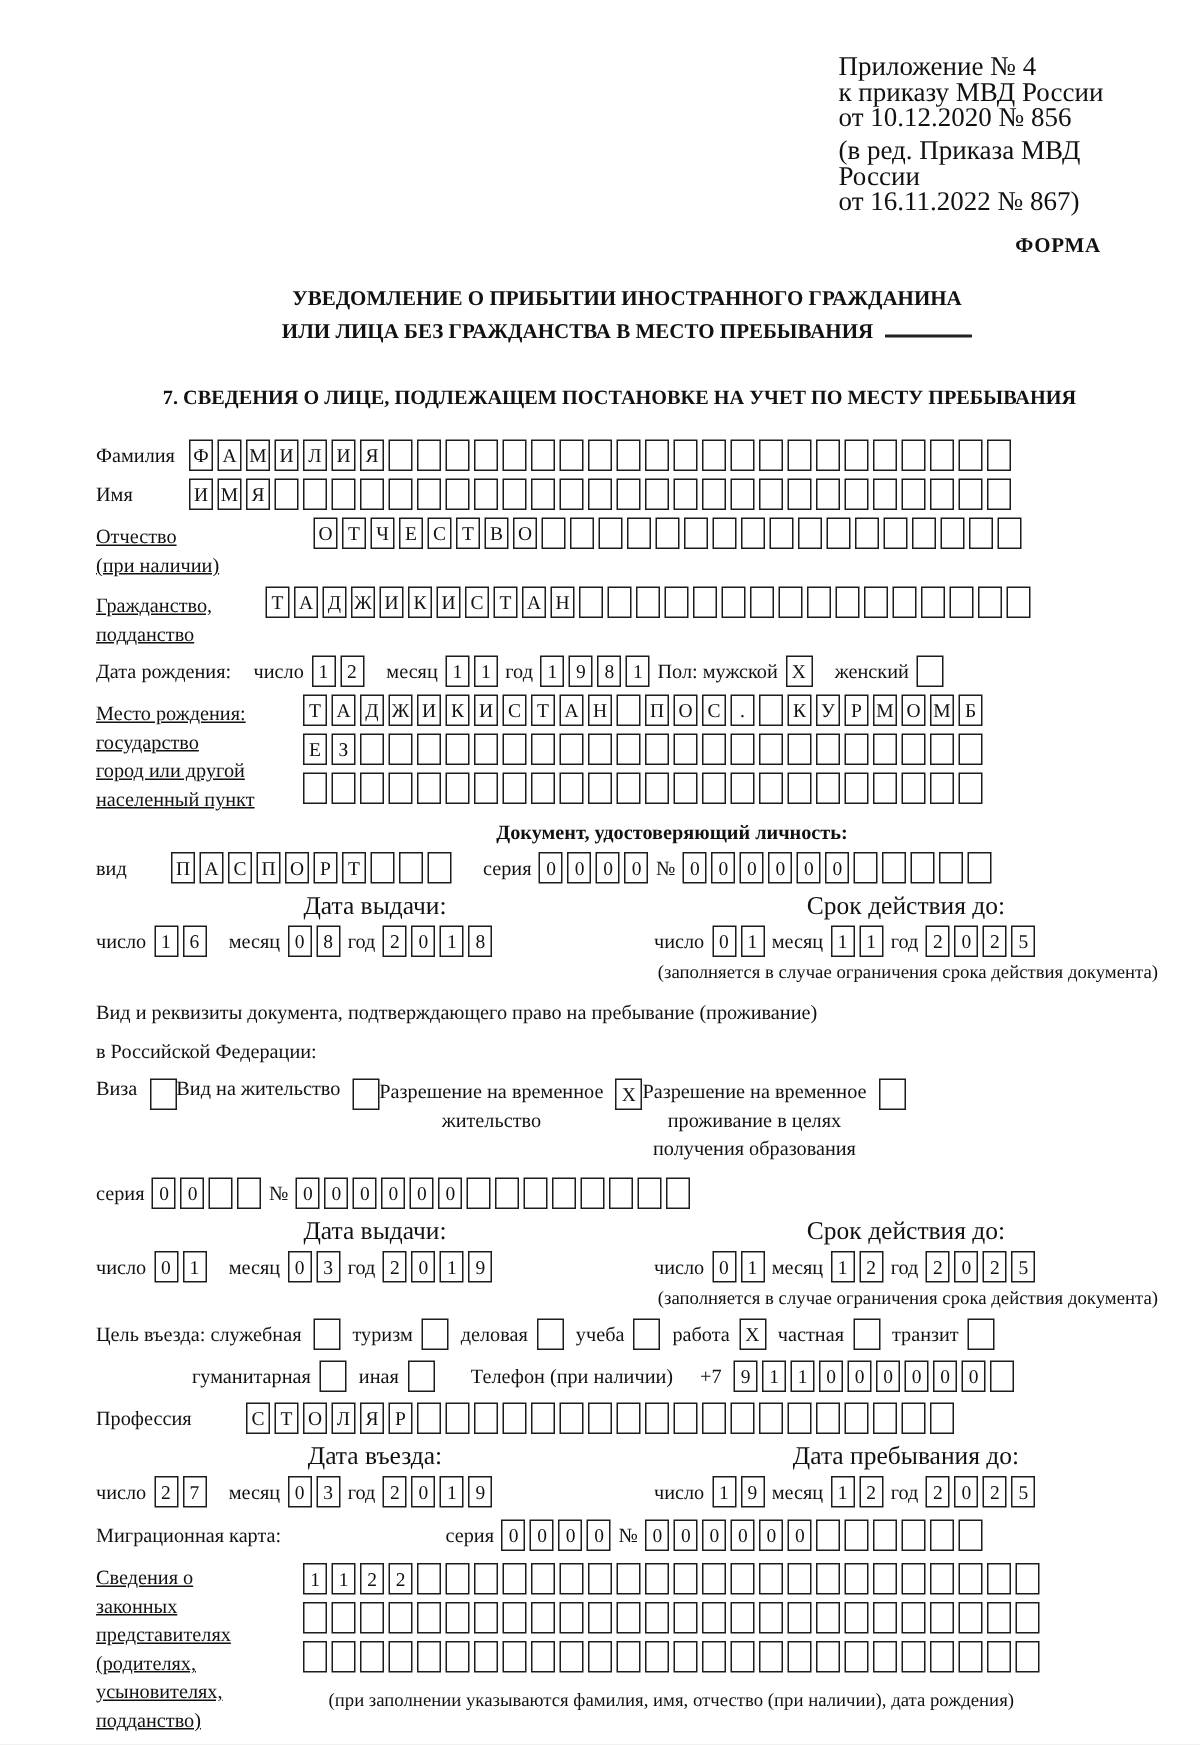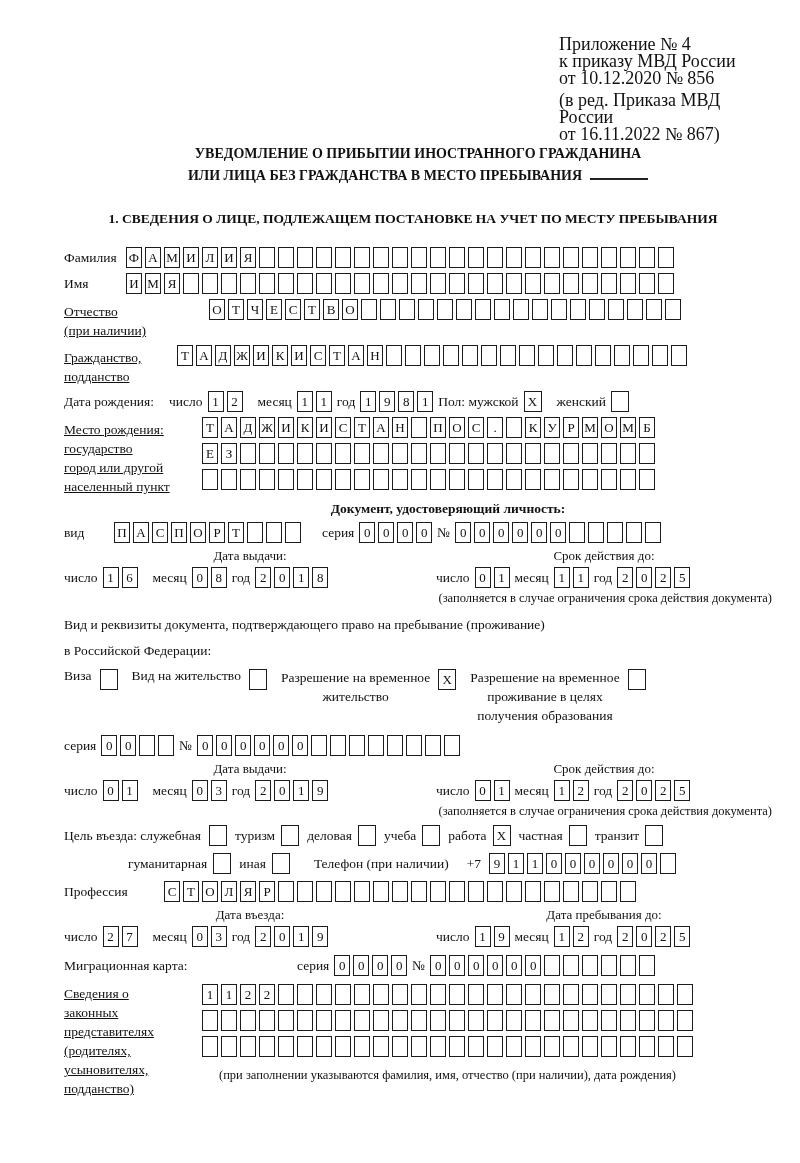--- a/index.html
+++ b/index.html
@@ -67,6 +67,7 @@
     <div>от 16.11.2022 № 867)</div>
   </div>
 
+  <div class="forma">ФОРМА</div>
 
   <div class="title">
     <div>УВЕДОМЛЕНИЕ О ПРИБЫТИИ ИНОСТРАННОГО ГРАЖДАНИНА</div>

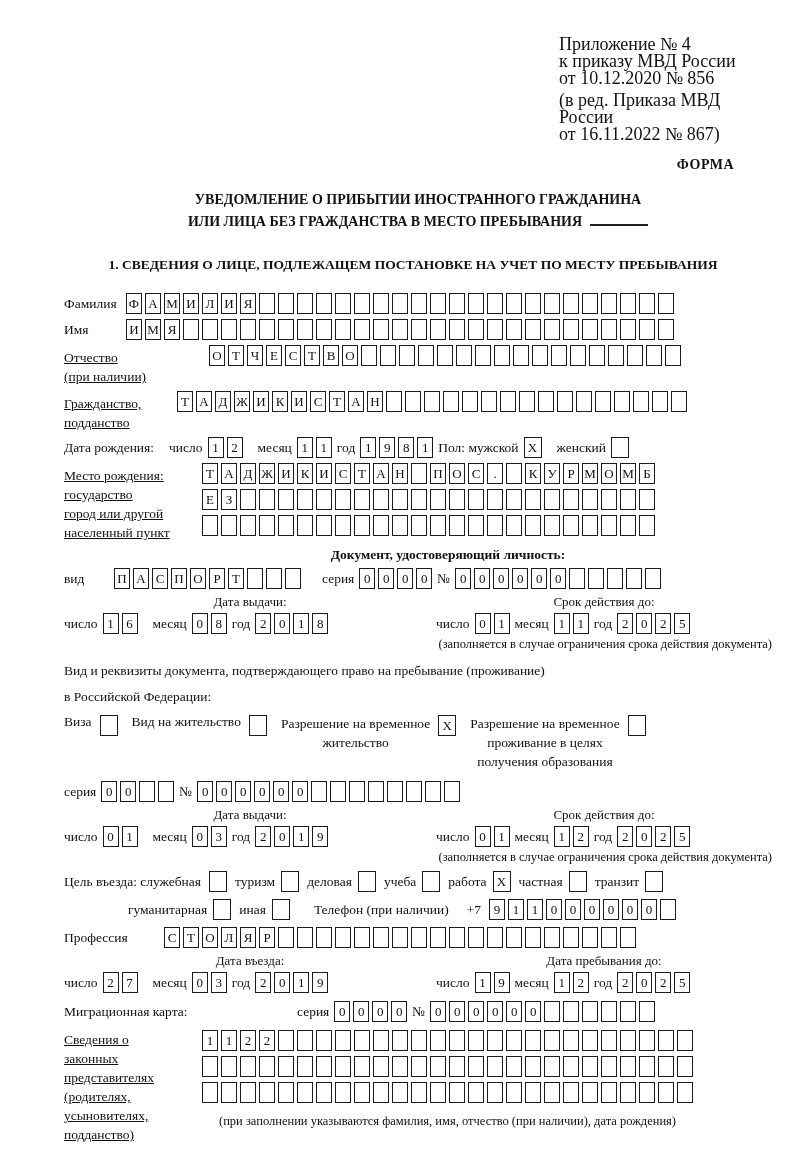--- a/index.html
+++ b/index.html
@@ -76,7 +76,7 @@
     </div>
   </div>
 
-  <div class="sec-head">1. СВЕДЕНИЯ О ЛИЦЕ, ПОДЛЕЖАЩЕМ ПОСТАНОВКЕ НА УЧЕТ ПО МЕСТУ ПРЕБЫВАНИЯ</div>
+  <div class="sec-head">7. СВЕДЕНИЯ О ЛИЦЕ, ПОДЛЕЖАЩЕМ ПОСТАНОВКЕ НА УЧЕТ ПО МЕСТУ ПРЕБЫВАНИЯ</div>
 
   <div class="frow">
     <div class="lbl w62">Фамилия</div>

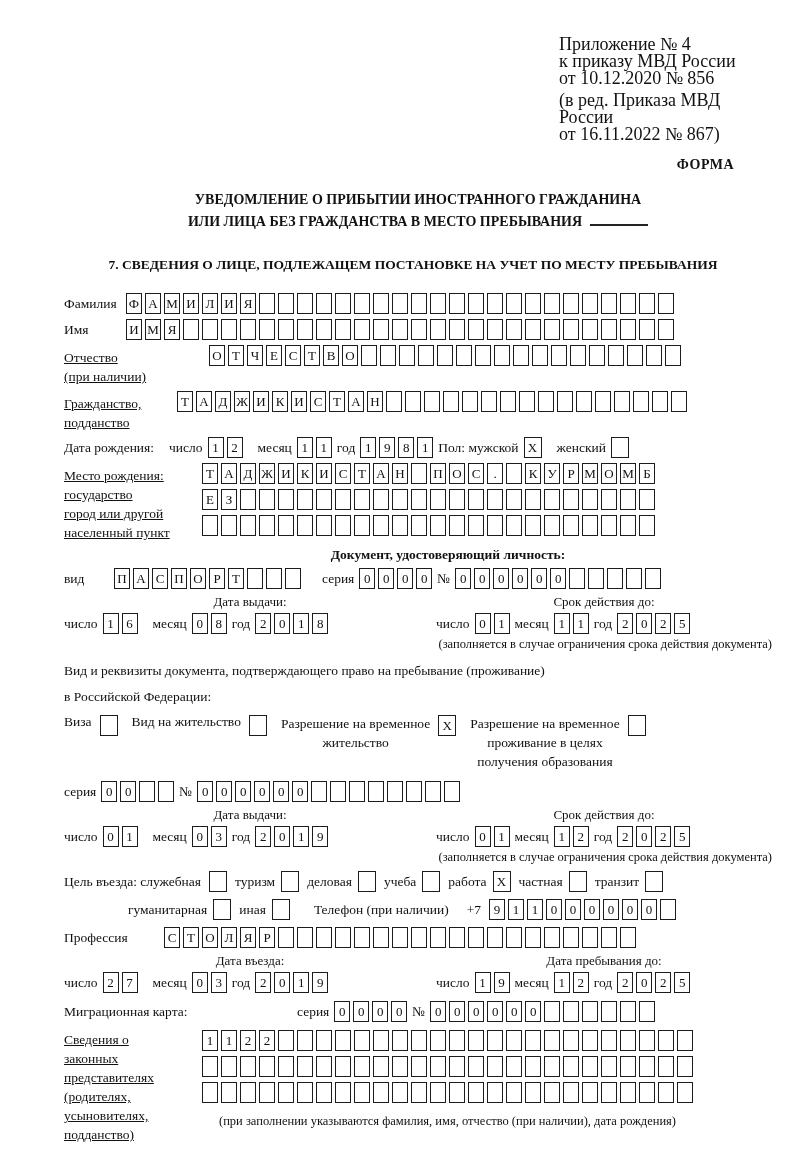--- a/index.html
+++ b/index.html
@@ -37,7 +37,7 @@
   .gap10 { margin-left:10px; } .gap16 { margin-left:16px; }
   .doc-head { text-align:center; font-weight:bold; font-size:13.5px; margin:4px 0 5px 60px; }
   
-  .dual-heads { display:flex; font-size:13px; margin-top:2px; }
+  .dual-heads { display:flex; font-size:17px; margin-top:2px; }
   .dual-heads .hl { width:372px; text-align:center; }
   .dual-heads .hr { flex:1; text-align:center; }
   .dual-row { display:flex; align-items:center; margin-top:3px; font-size:13.5px; }

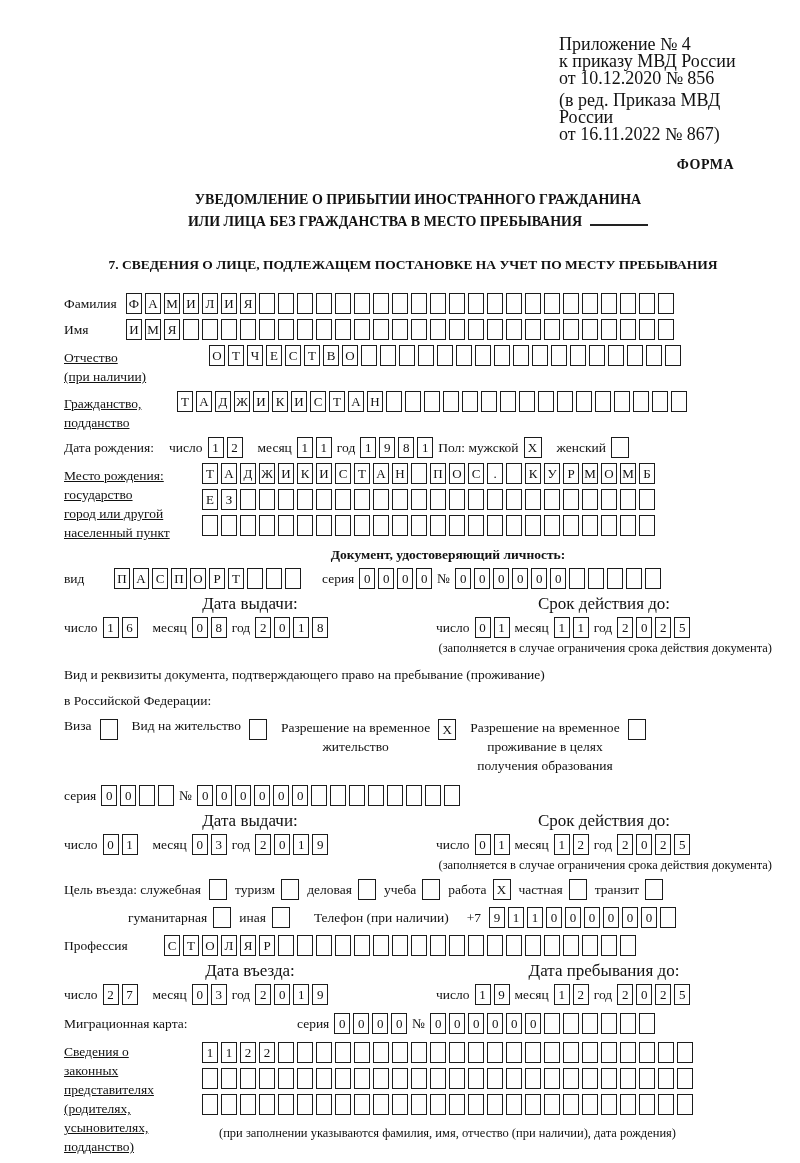--- a/index.html
+++ b/index.html
@@ -46,7 +46,7 @@
   .note-r { text-align:right; font-size:12.5px; margin:3px 0 6px 0; }
   .intro { font-size:13.5px; line-height:26px; }
   .res-opts { display:flex; align-items:flex-start; margin:4px 0 10px 0; font-size:13.5px; }
-  .opt { display:flex; align-items:flex-start; gap:8px; margin-right:14px; }
+  .opt { display:flex; align-items:flex-start; gap:8px; }
   .opt .ml { text-align:center; line-height:19px; }
   .opt .cbx { margin-top:1px; }
   .purpose-row { display:flex; align-items:center; gap:8px; font-size:13.5px; margin-bottom:7px; flex-wrap:nowrap; }

